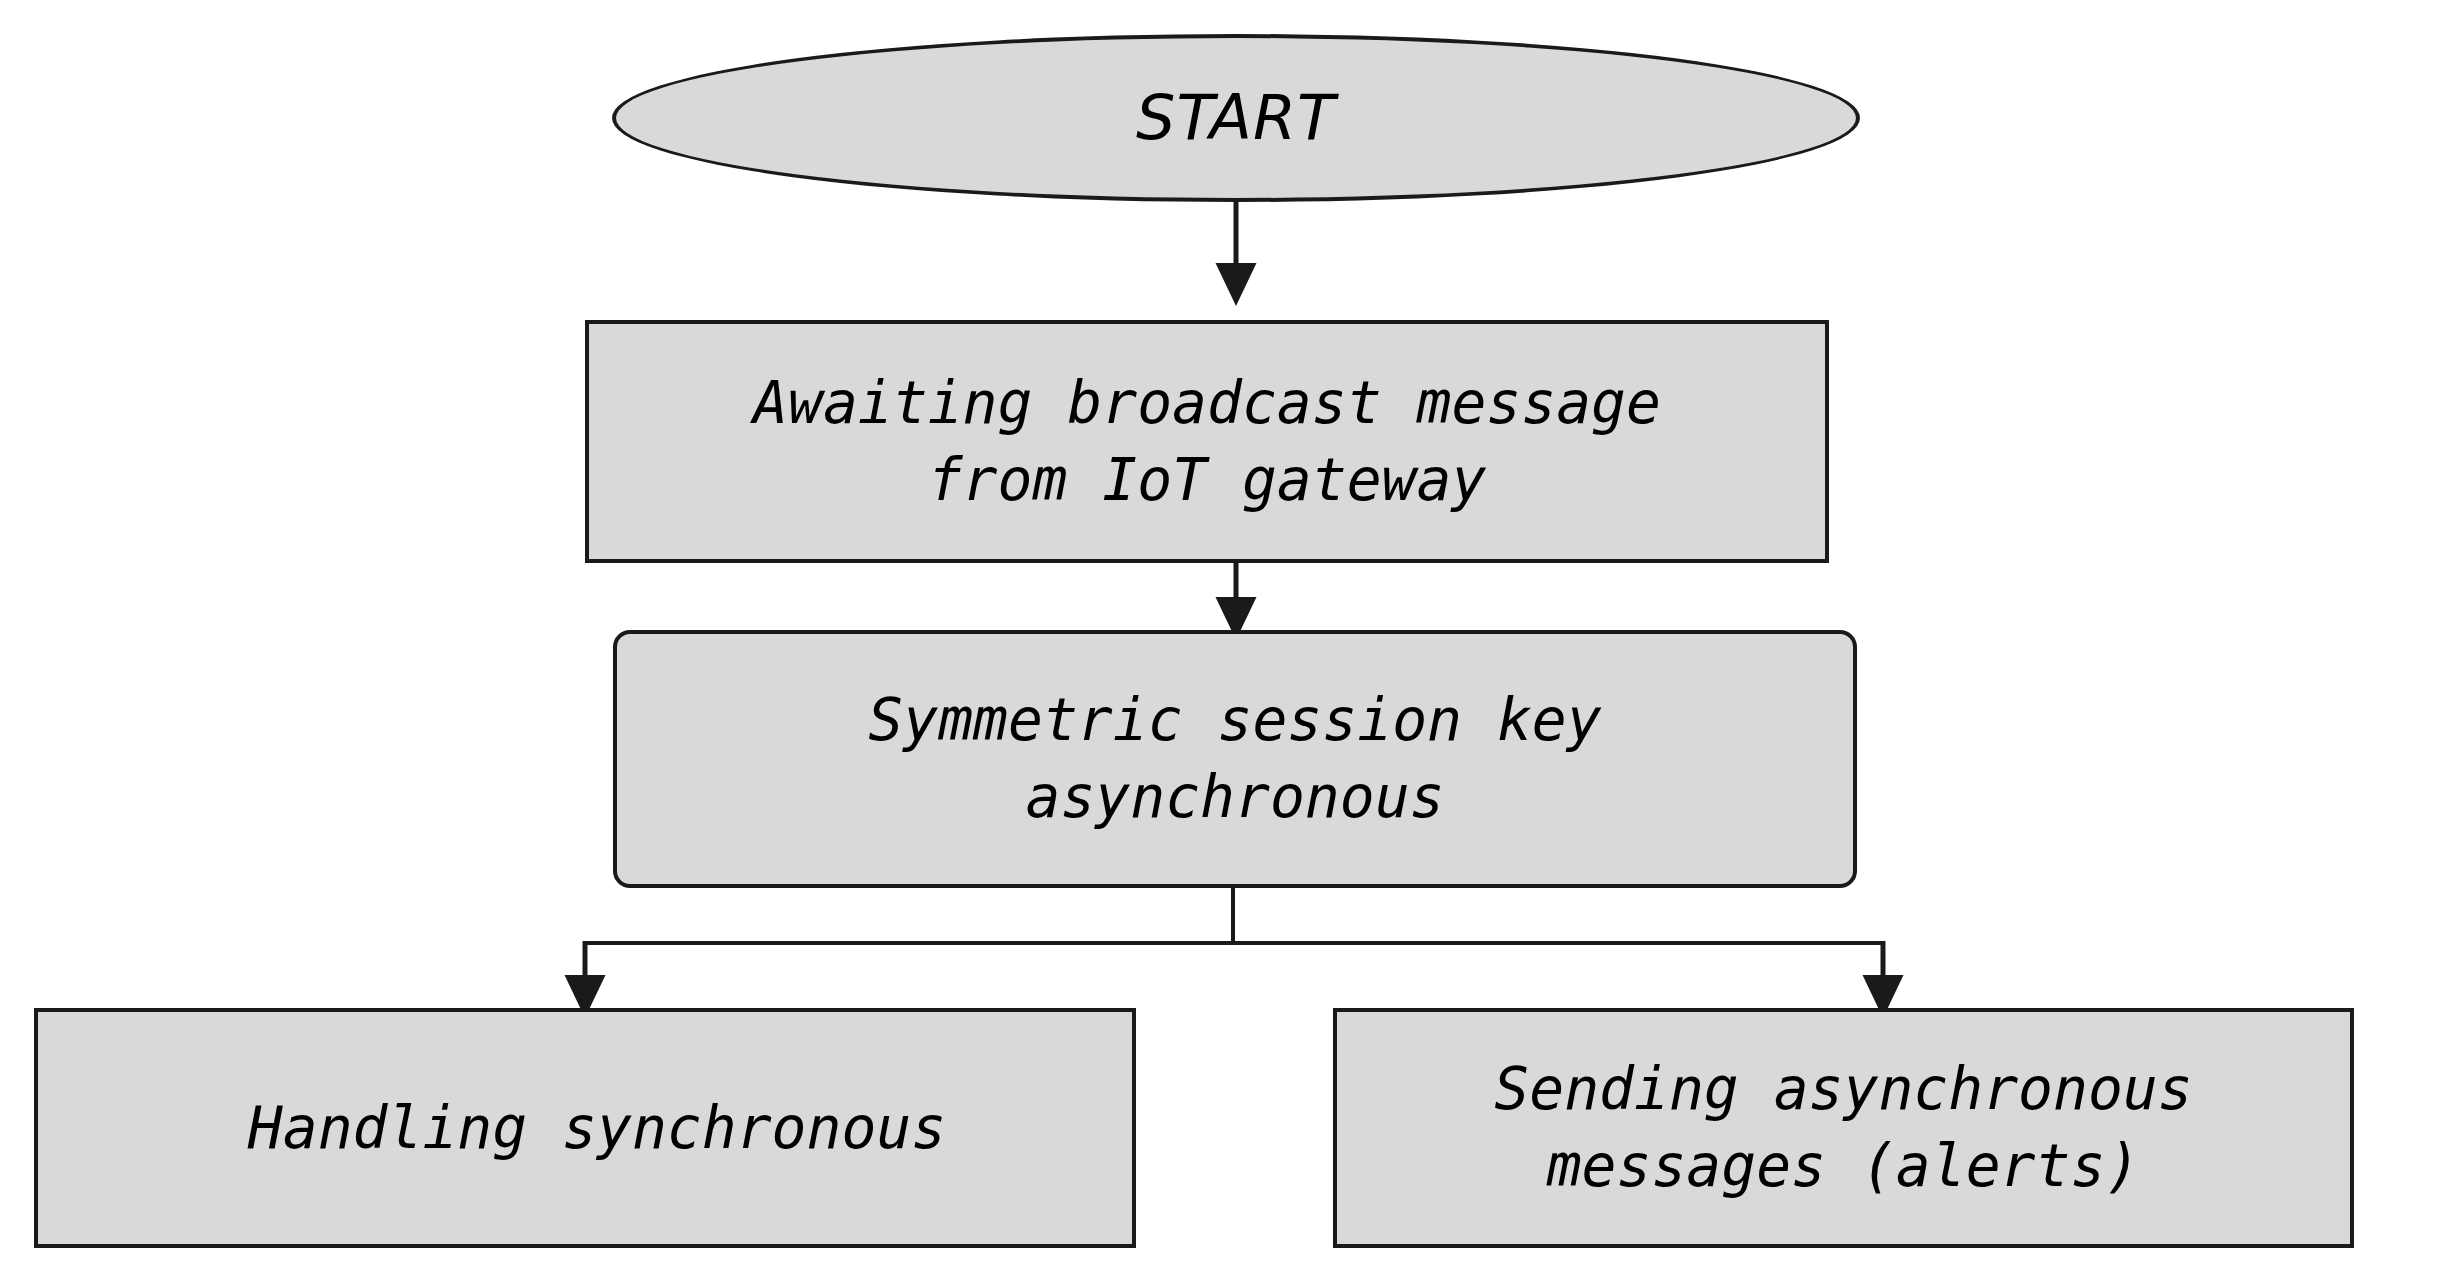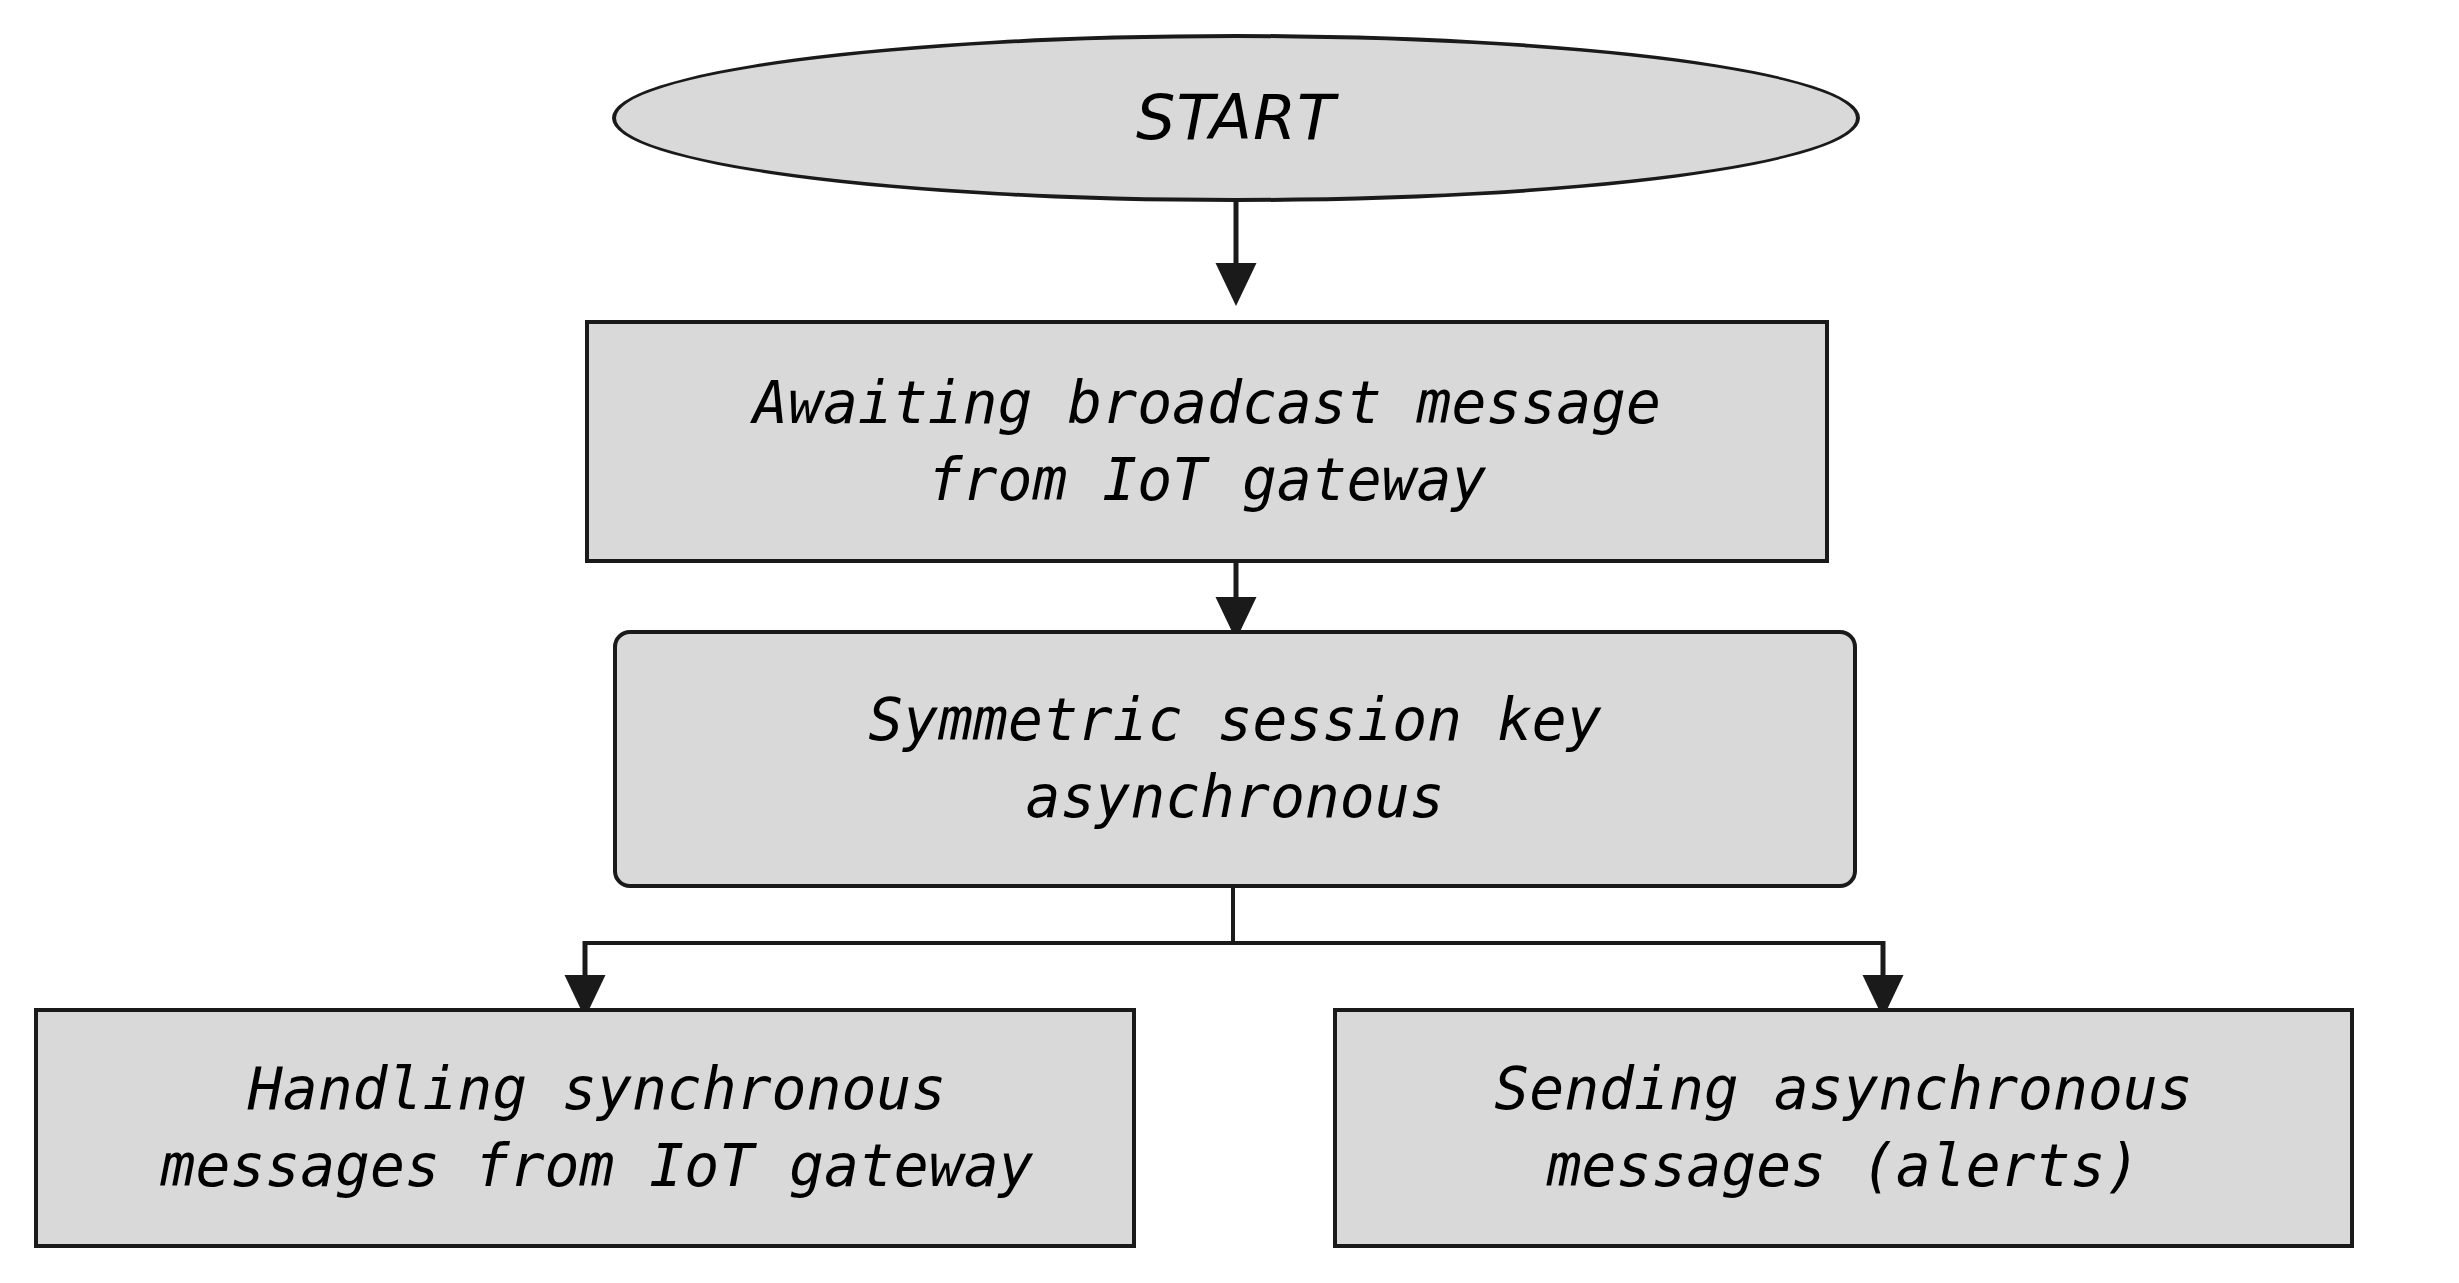--- a/index.html
+++ b/index.html
@@ -127,7 +127,7 @@
   </div>
 
   <div class="node node-process" id="node-sync">
-    <span class="node-label"><span>Handling synchronous</span><br><span>messages from IoT gateway</span></span>
+    <span class="node-label"><span>Handling synchronous</span><br></span>
   </div>
 
   <div class="node node-process" id="node-async">

